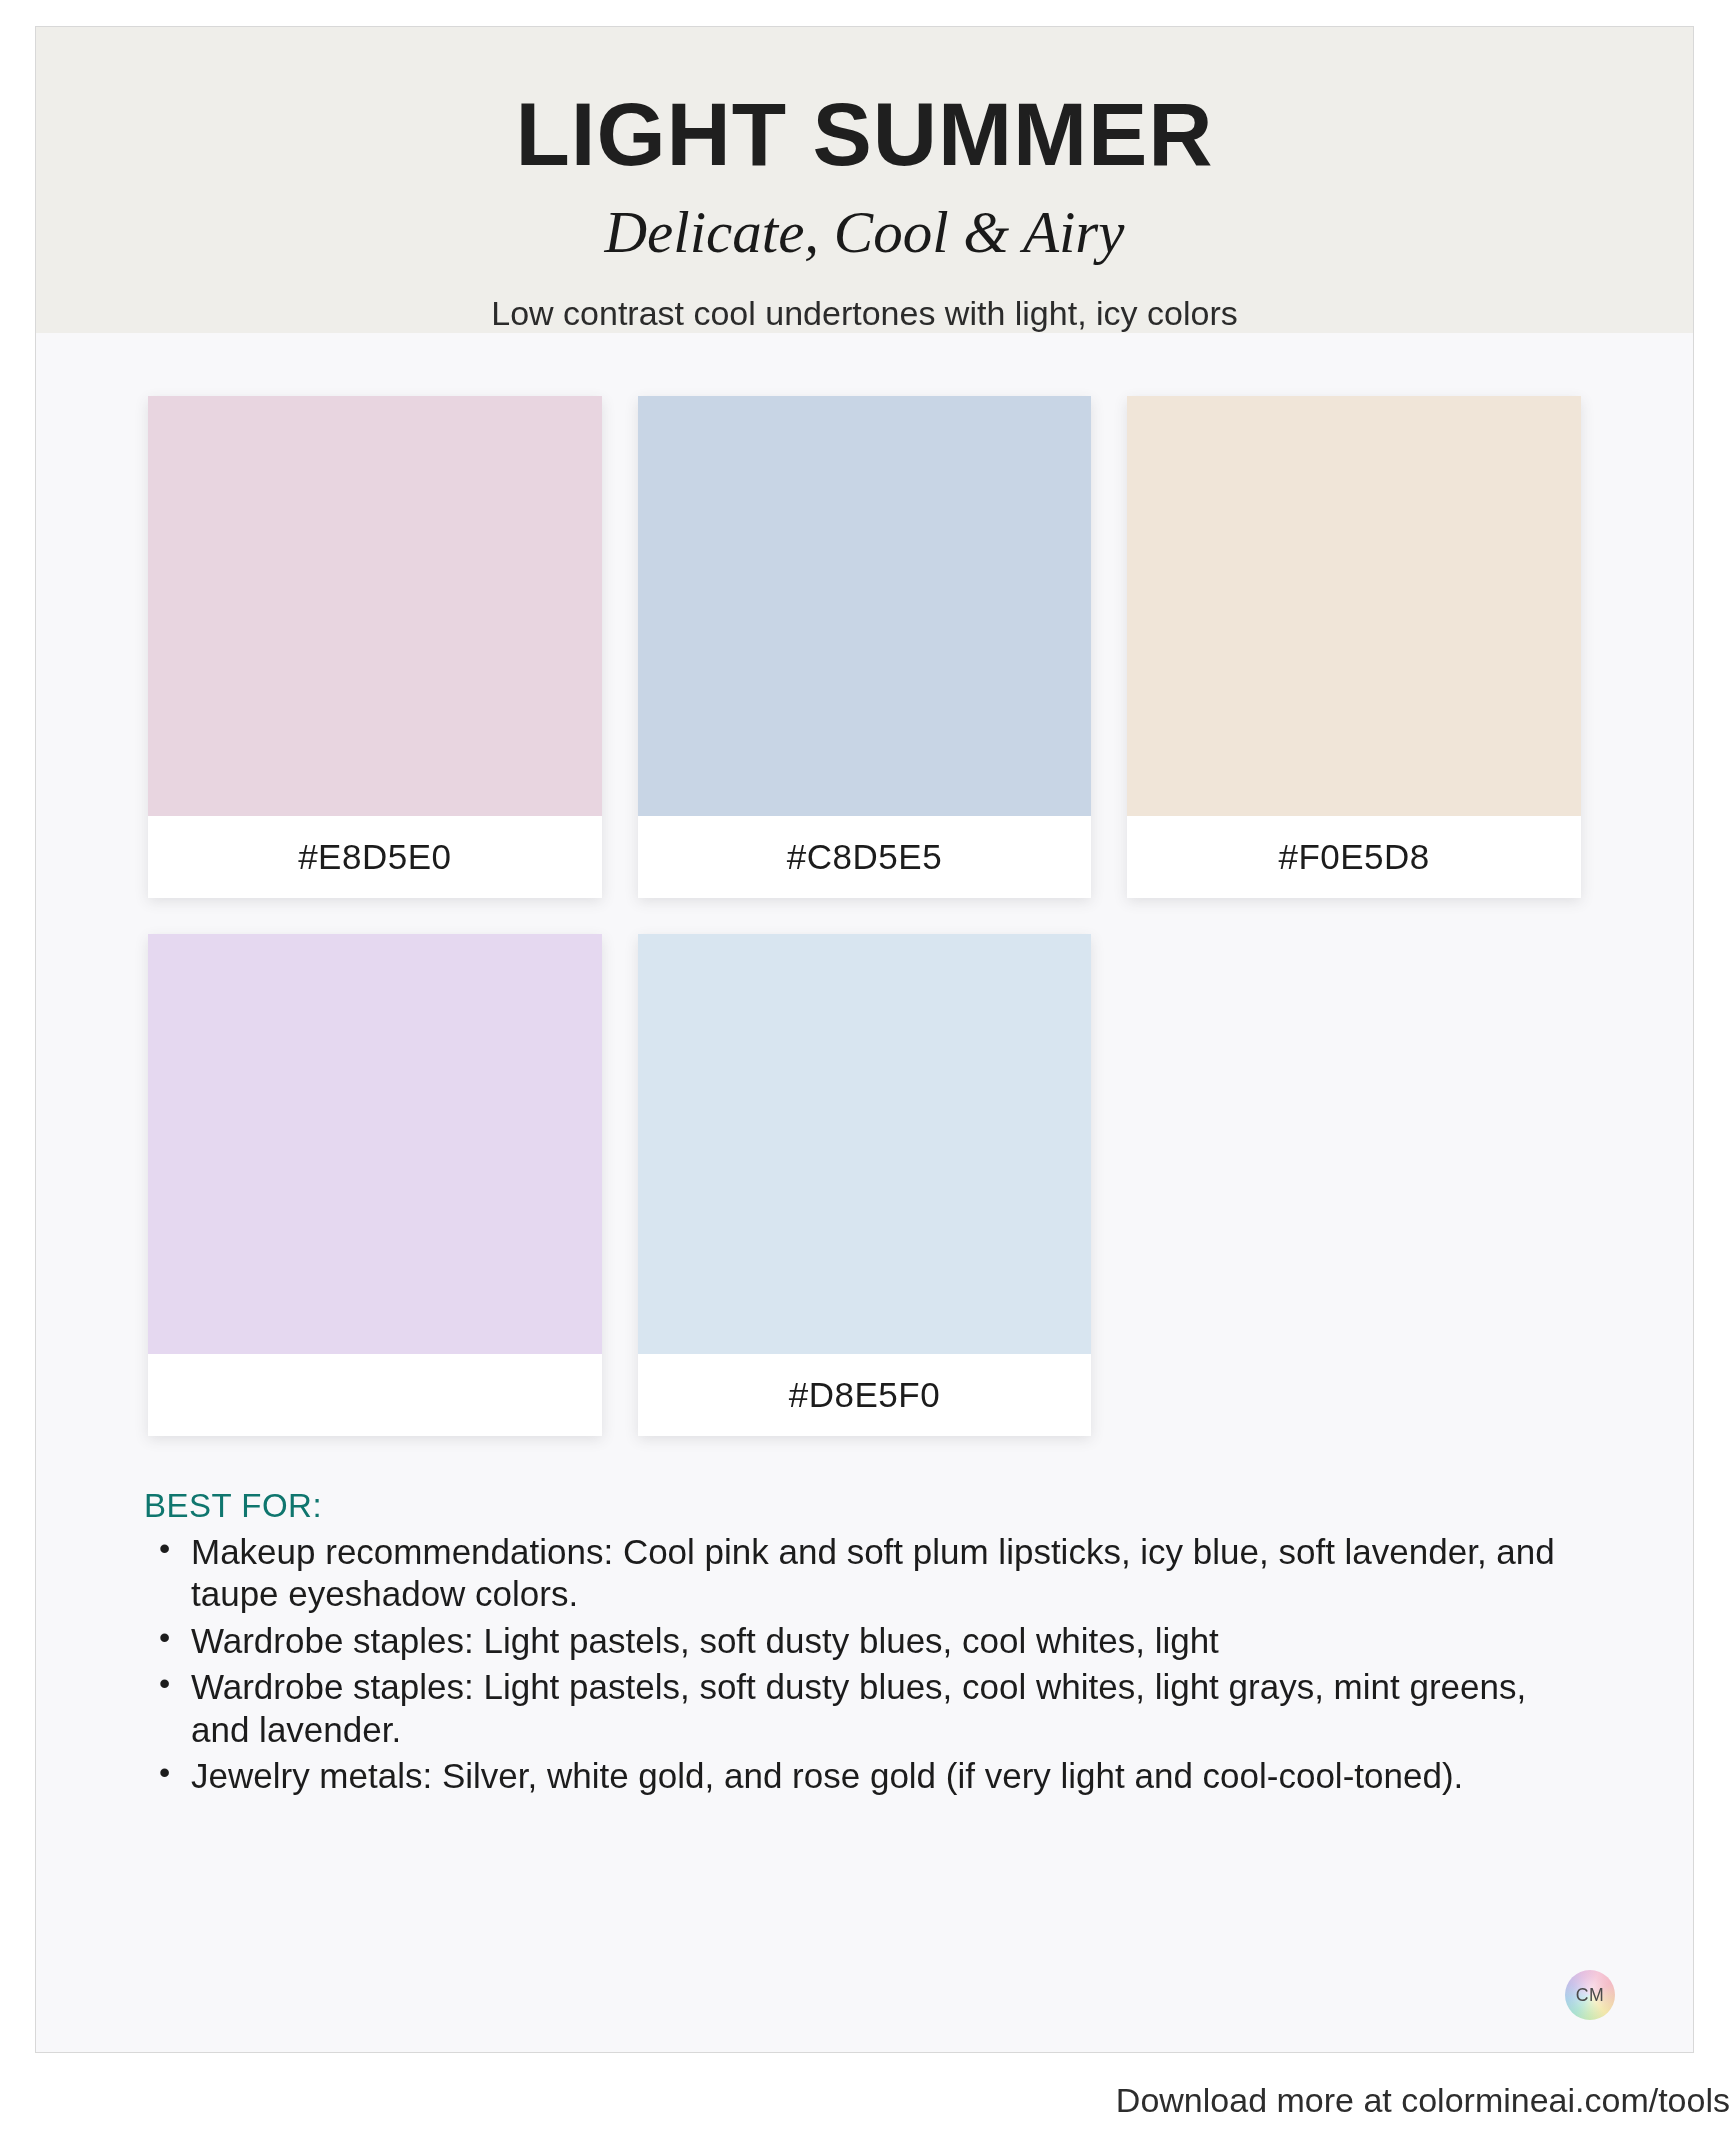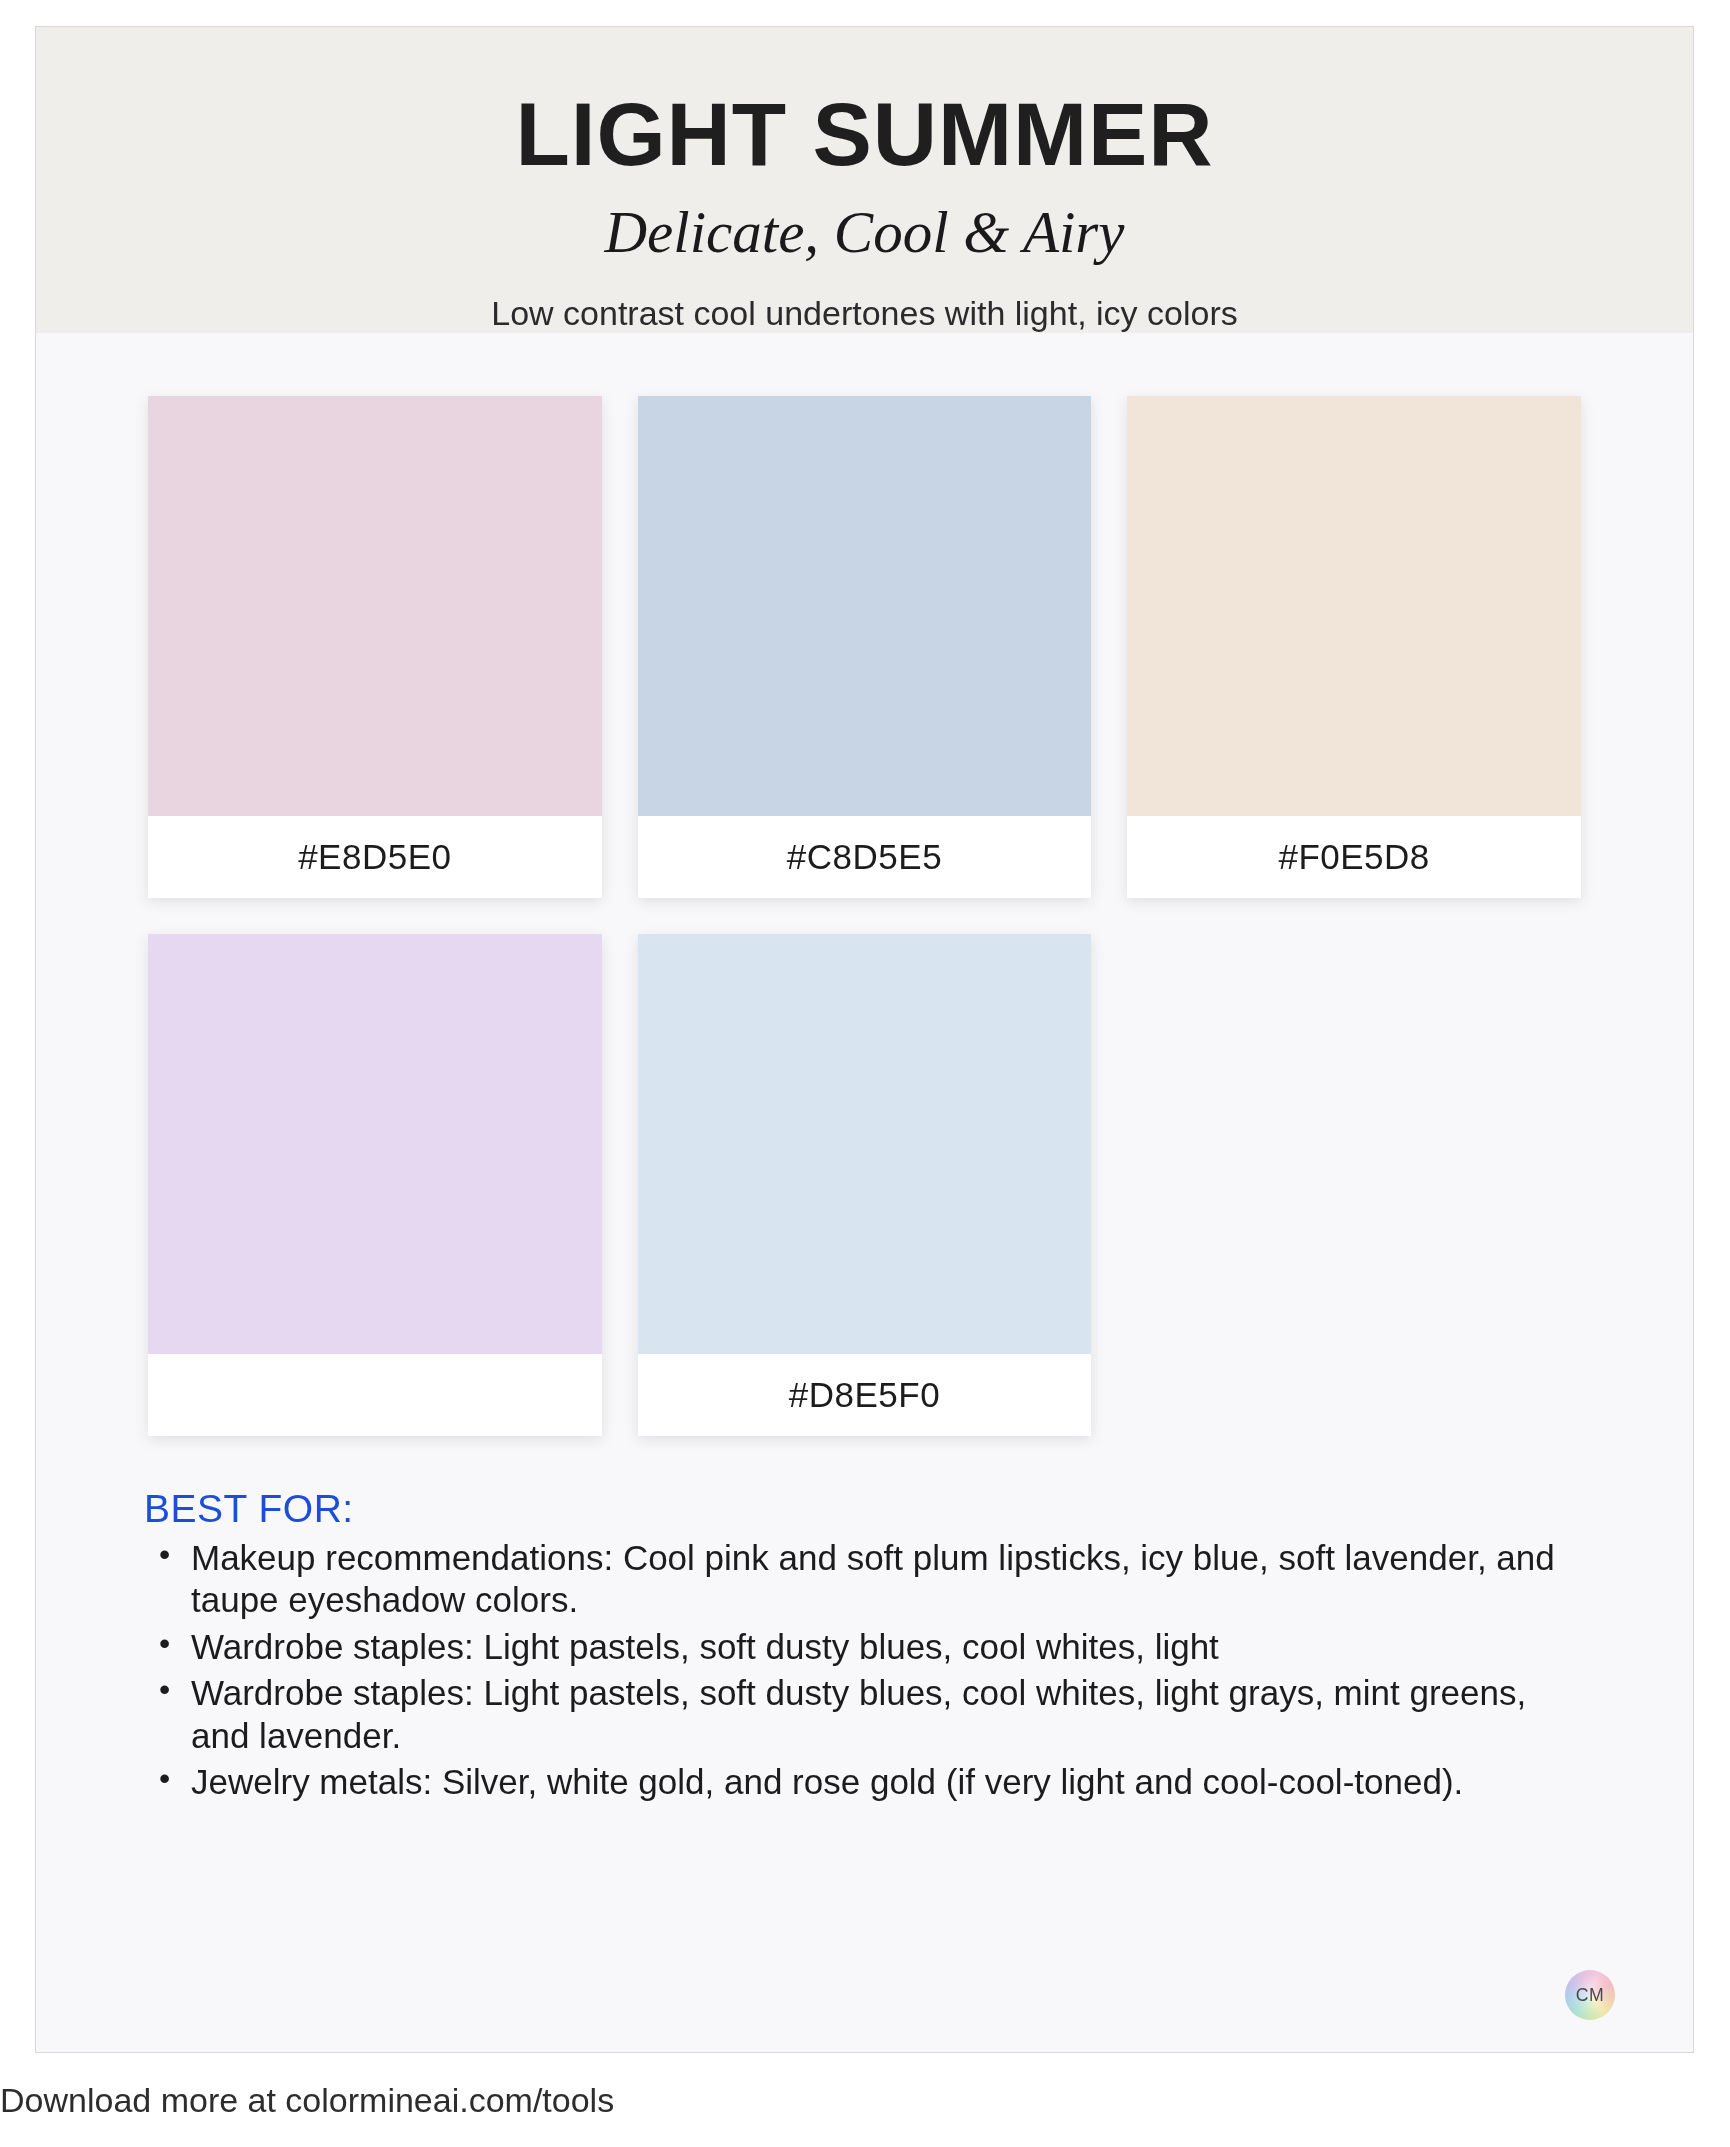--- a/index.html
+++ b/index.html
@@ -105,8 +105,8 @@
   }
   .bestfor-title {
     font-family: "Liberation Sans", sans-serif;
-    font-size: 39px;
-    color: #1d4ed8;
+    font-size: 33px;
+    color: #0f766e;
     margin: 0 0 5.6px 0;
     letter-spacing: 0.5px;
     font-weight: 400;

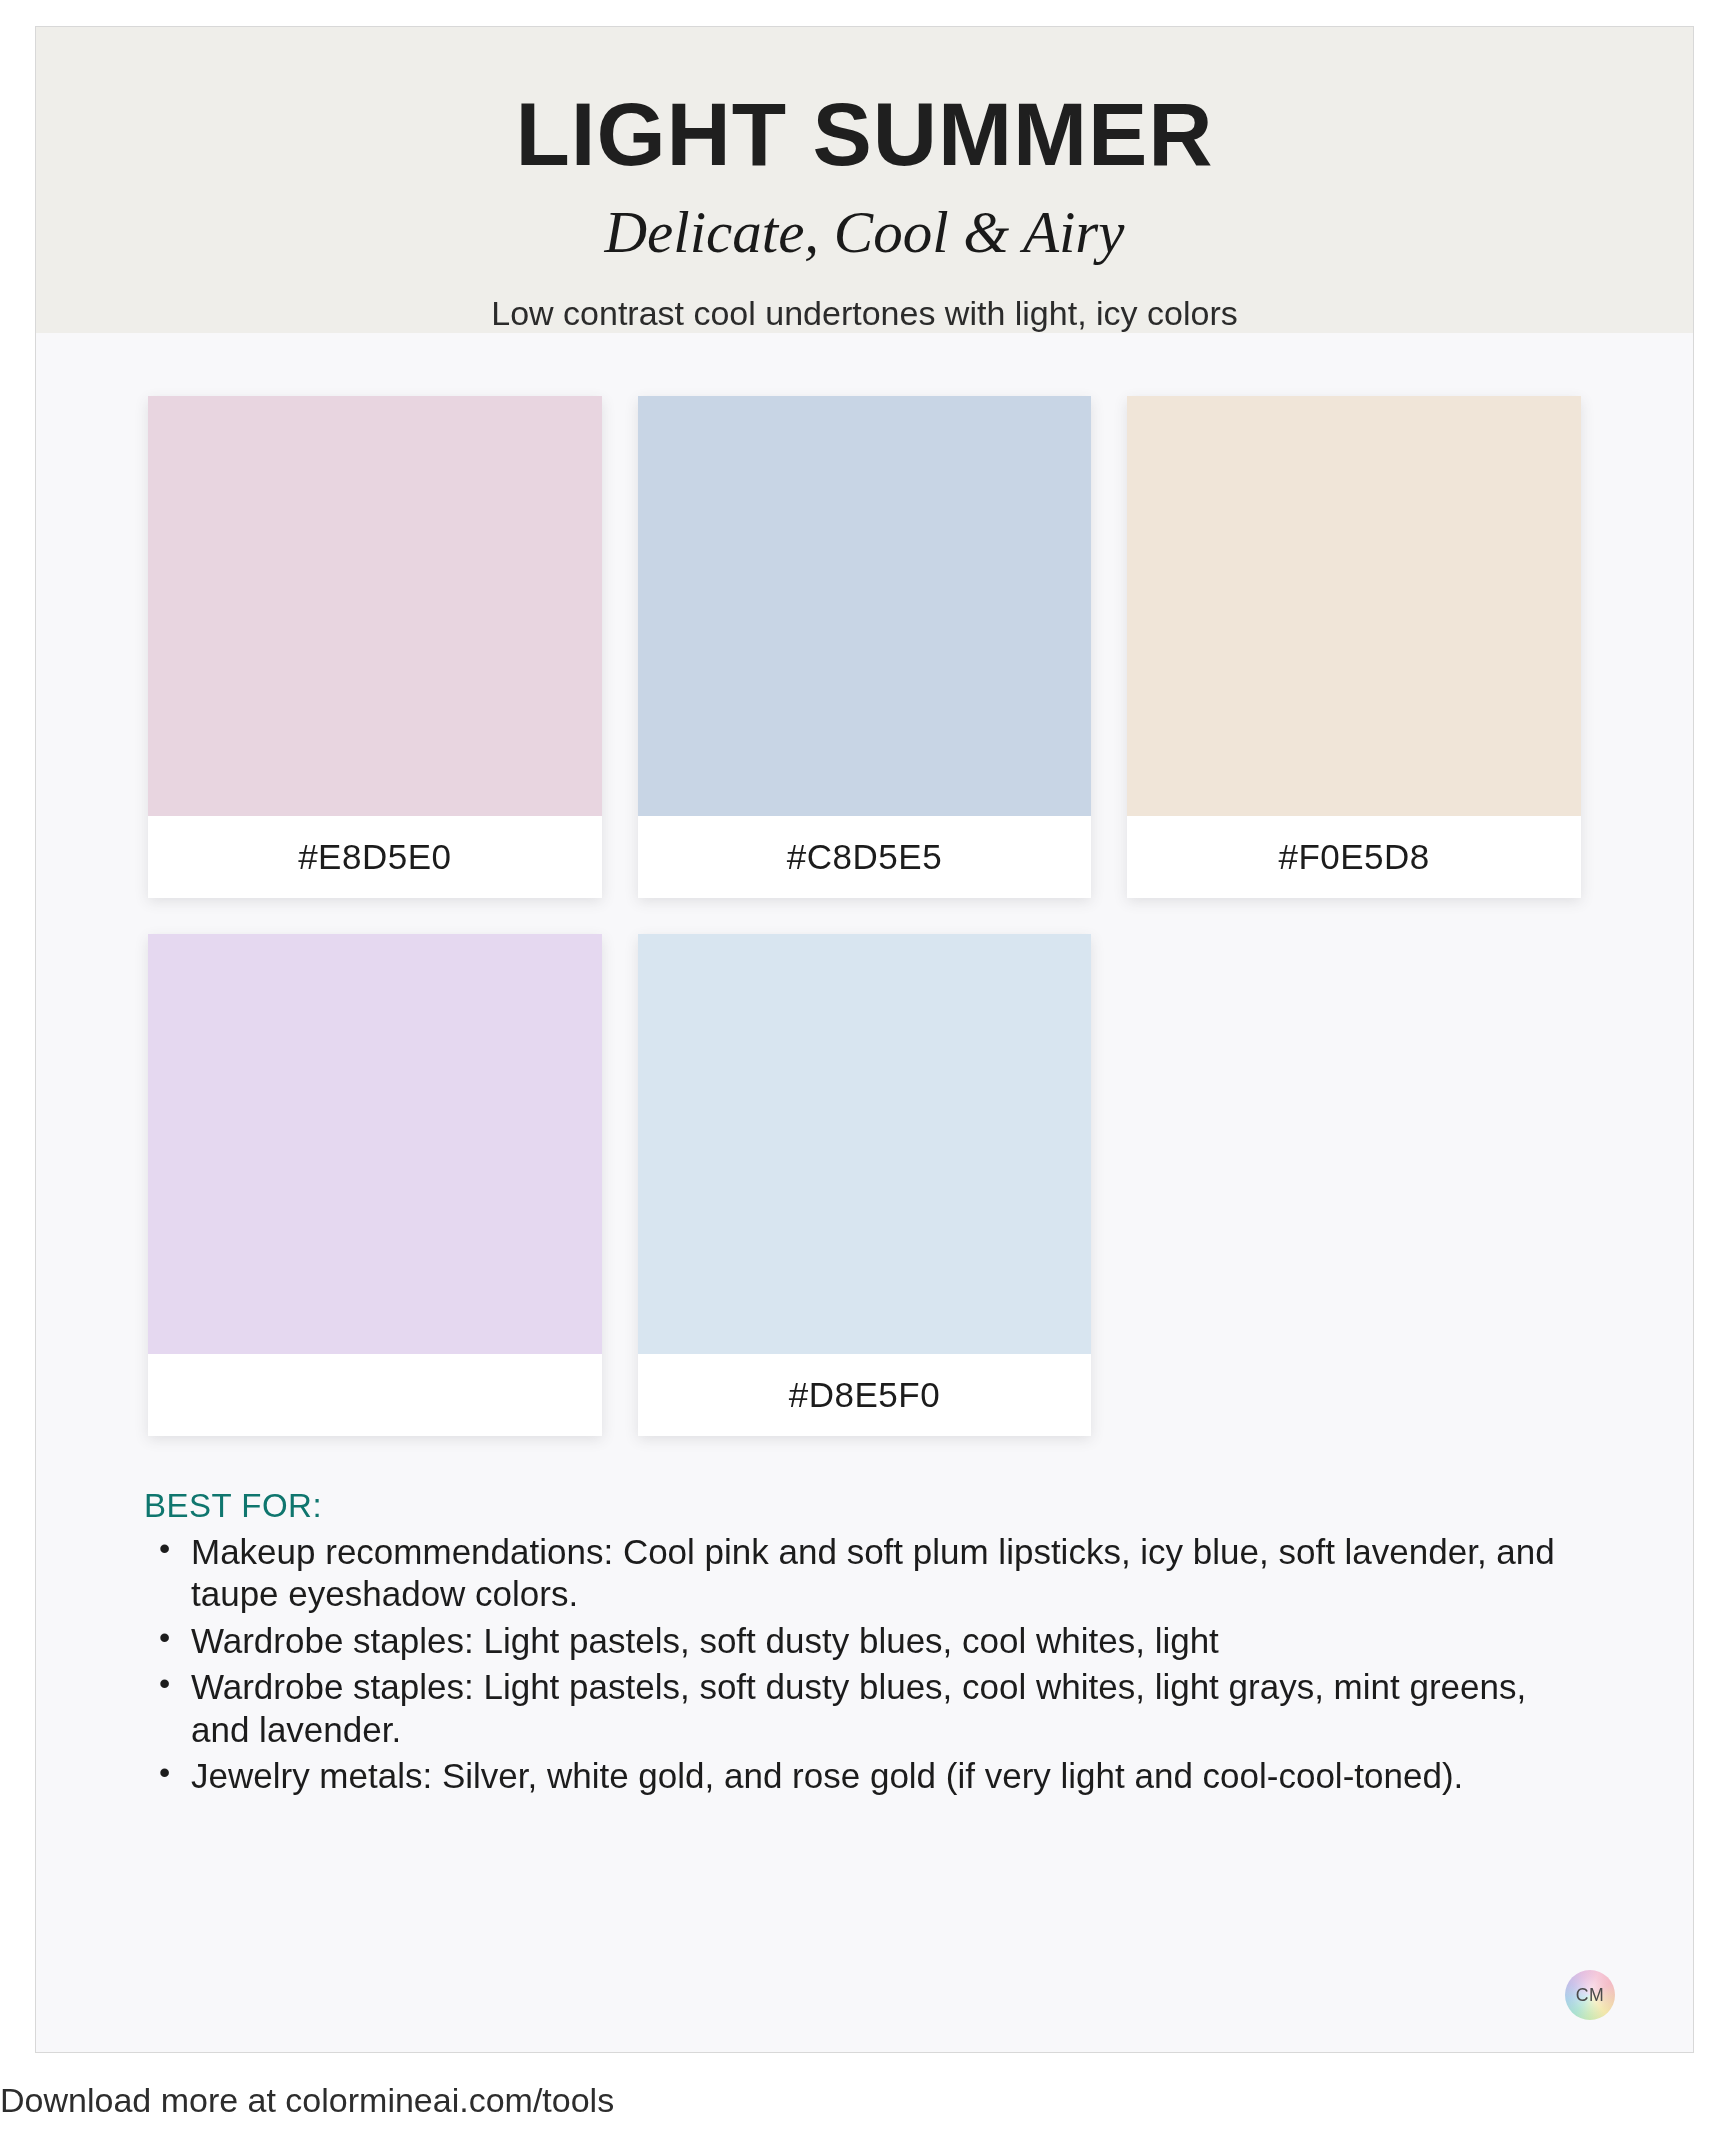--- a/index.html
+++ b/index.html
@@ -185,7 +185,7 @@
     left: 0;
     top: 2081px;
     width: 1730px;
-    text-align: left;
+    text-align: right;
   }
   .footer-text {
     font-family: "Liberation Sans", sans-serif;

